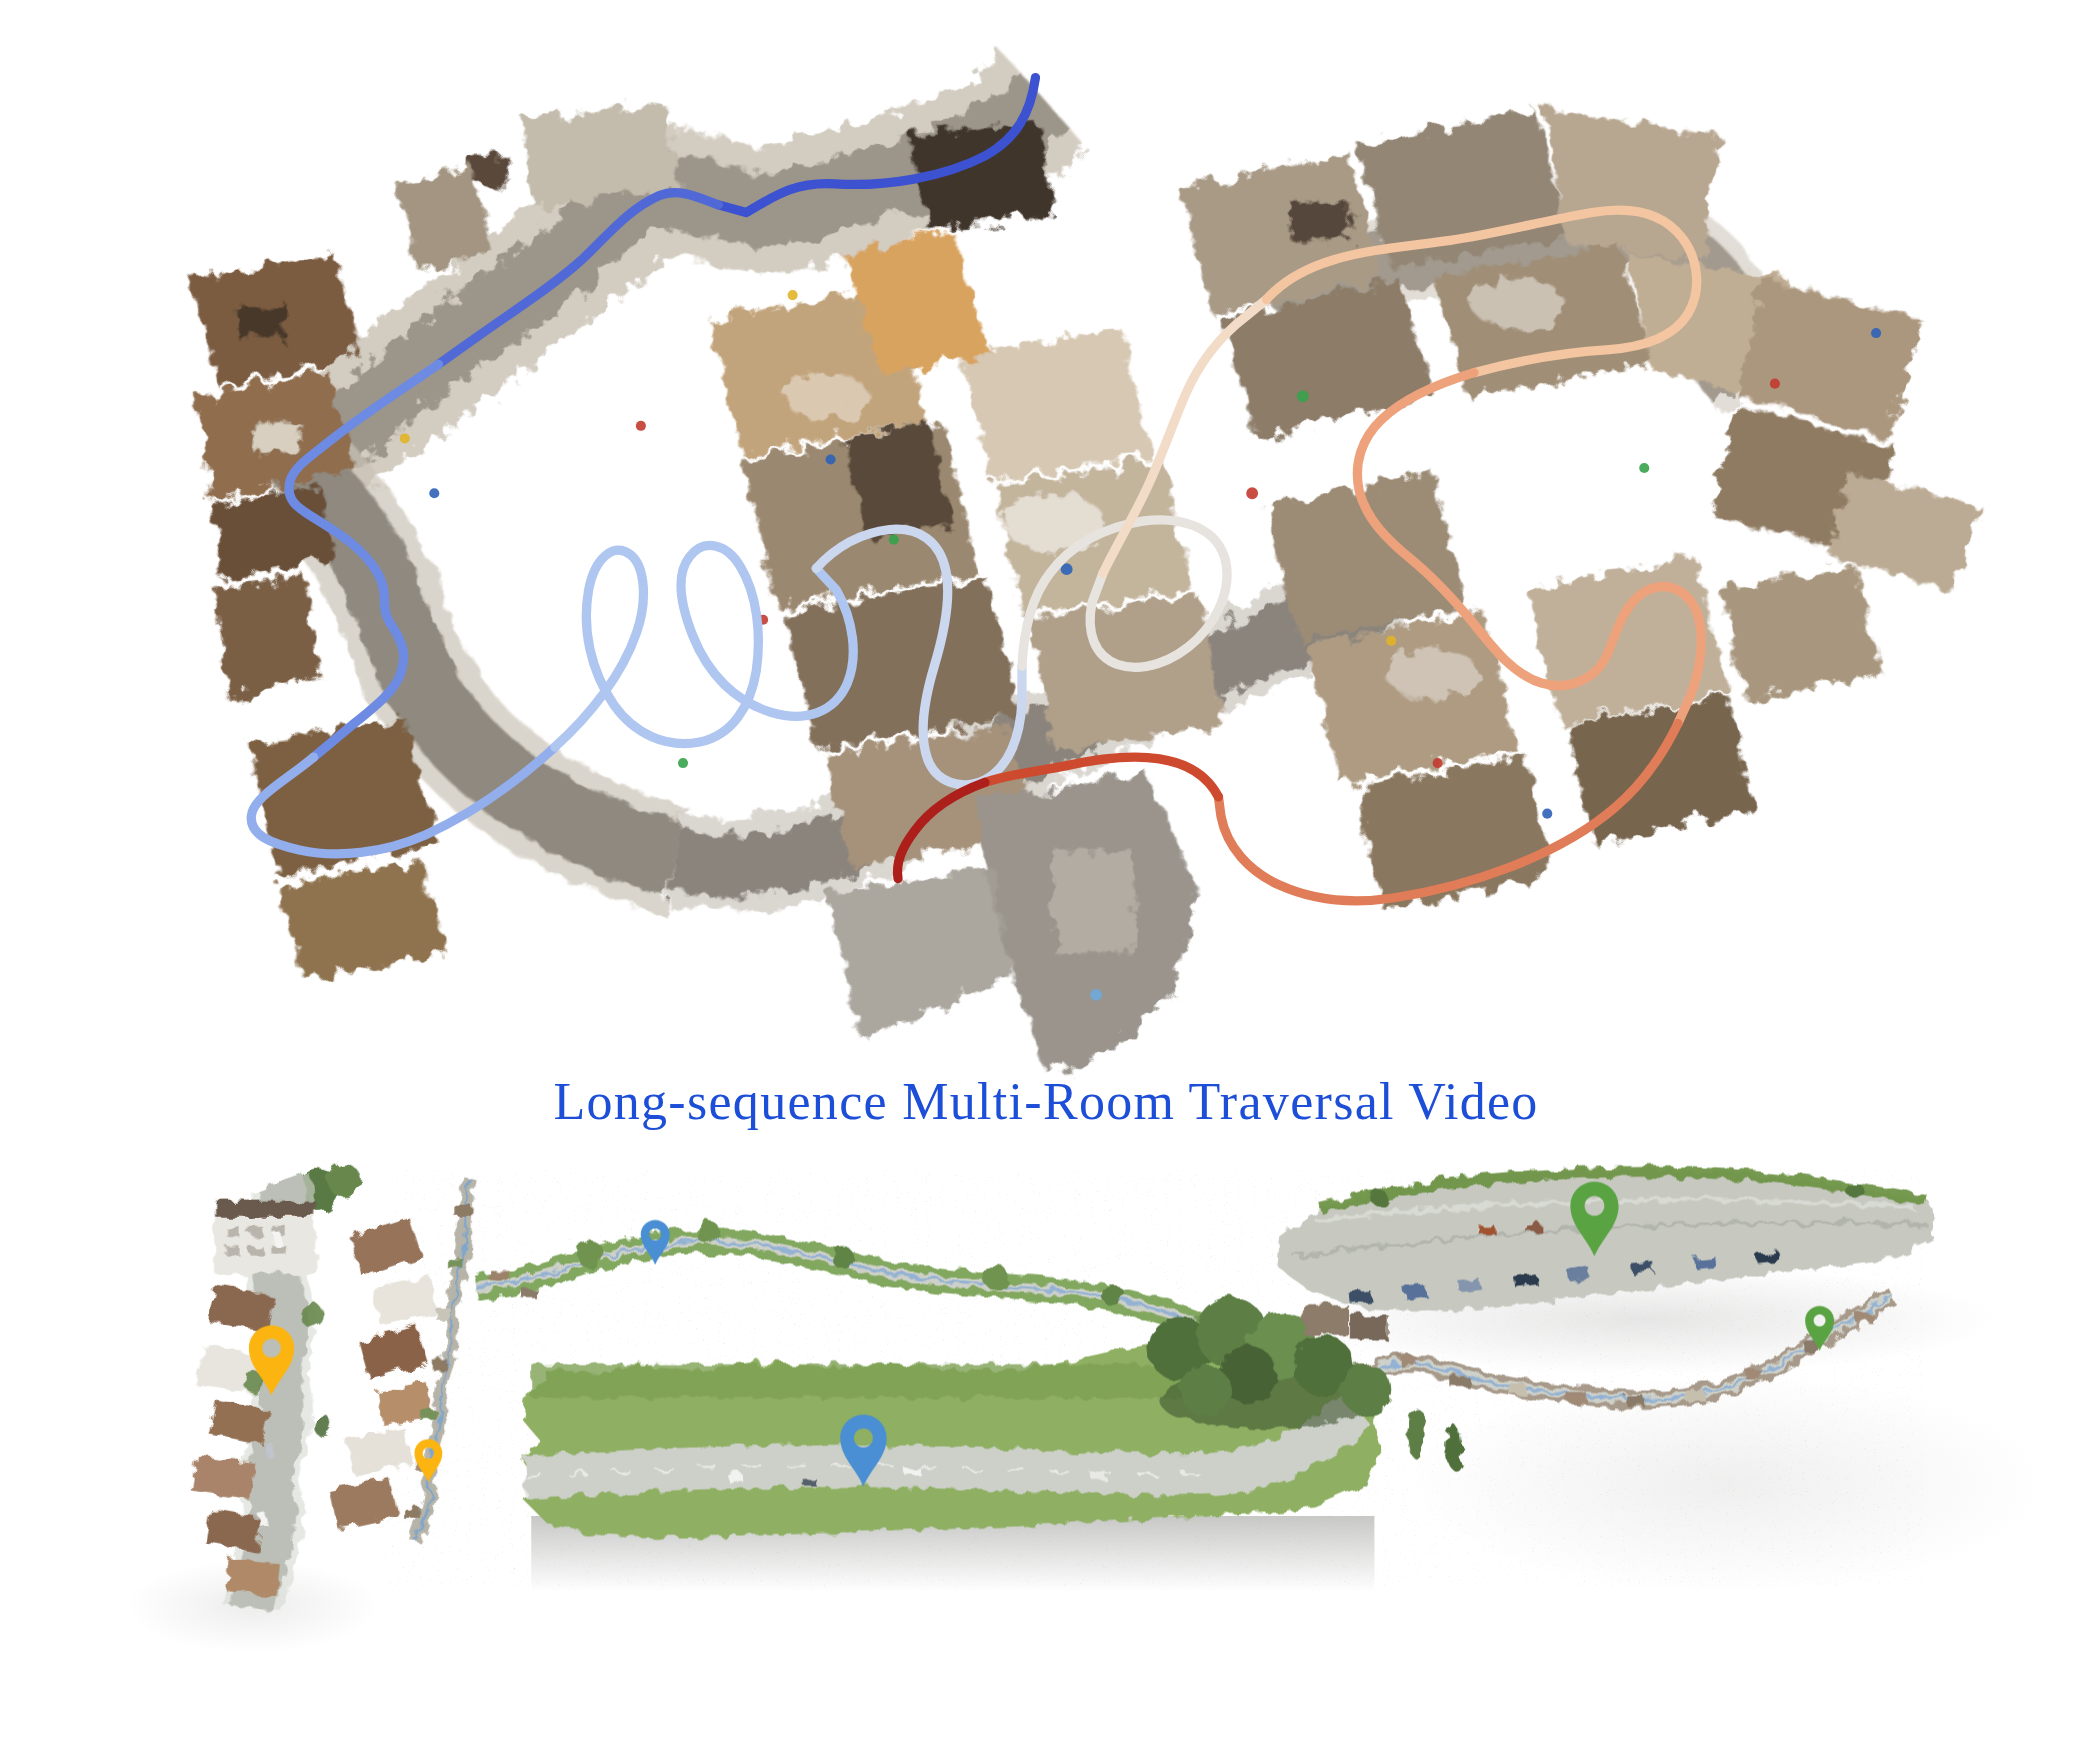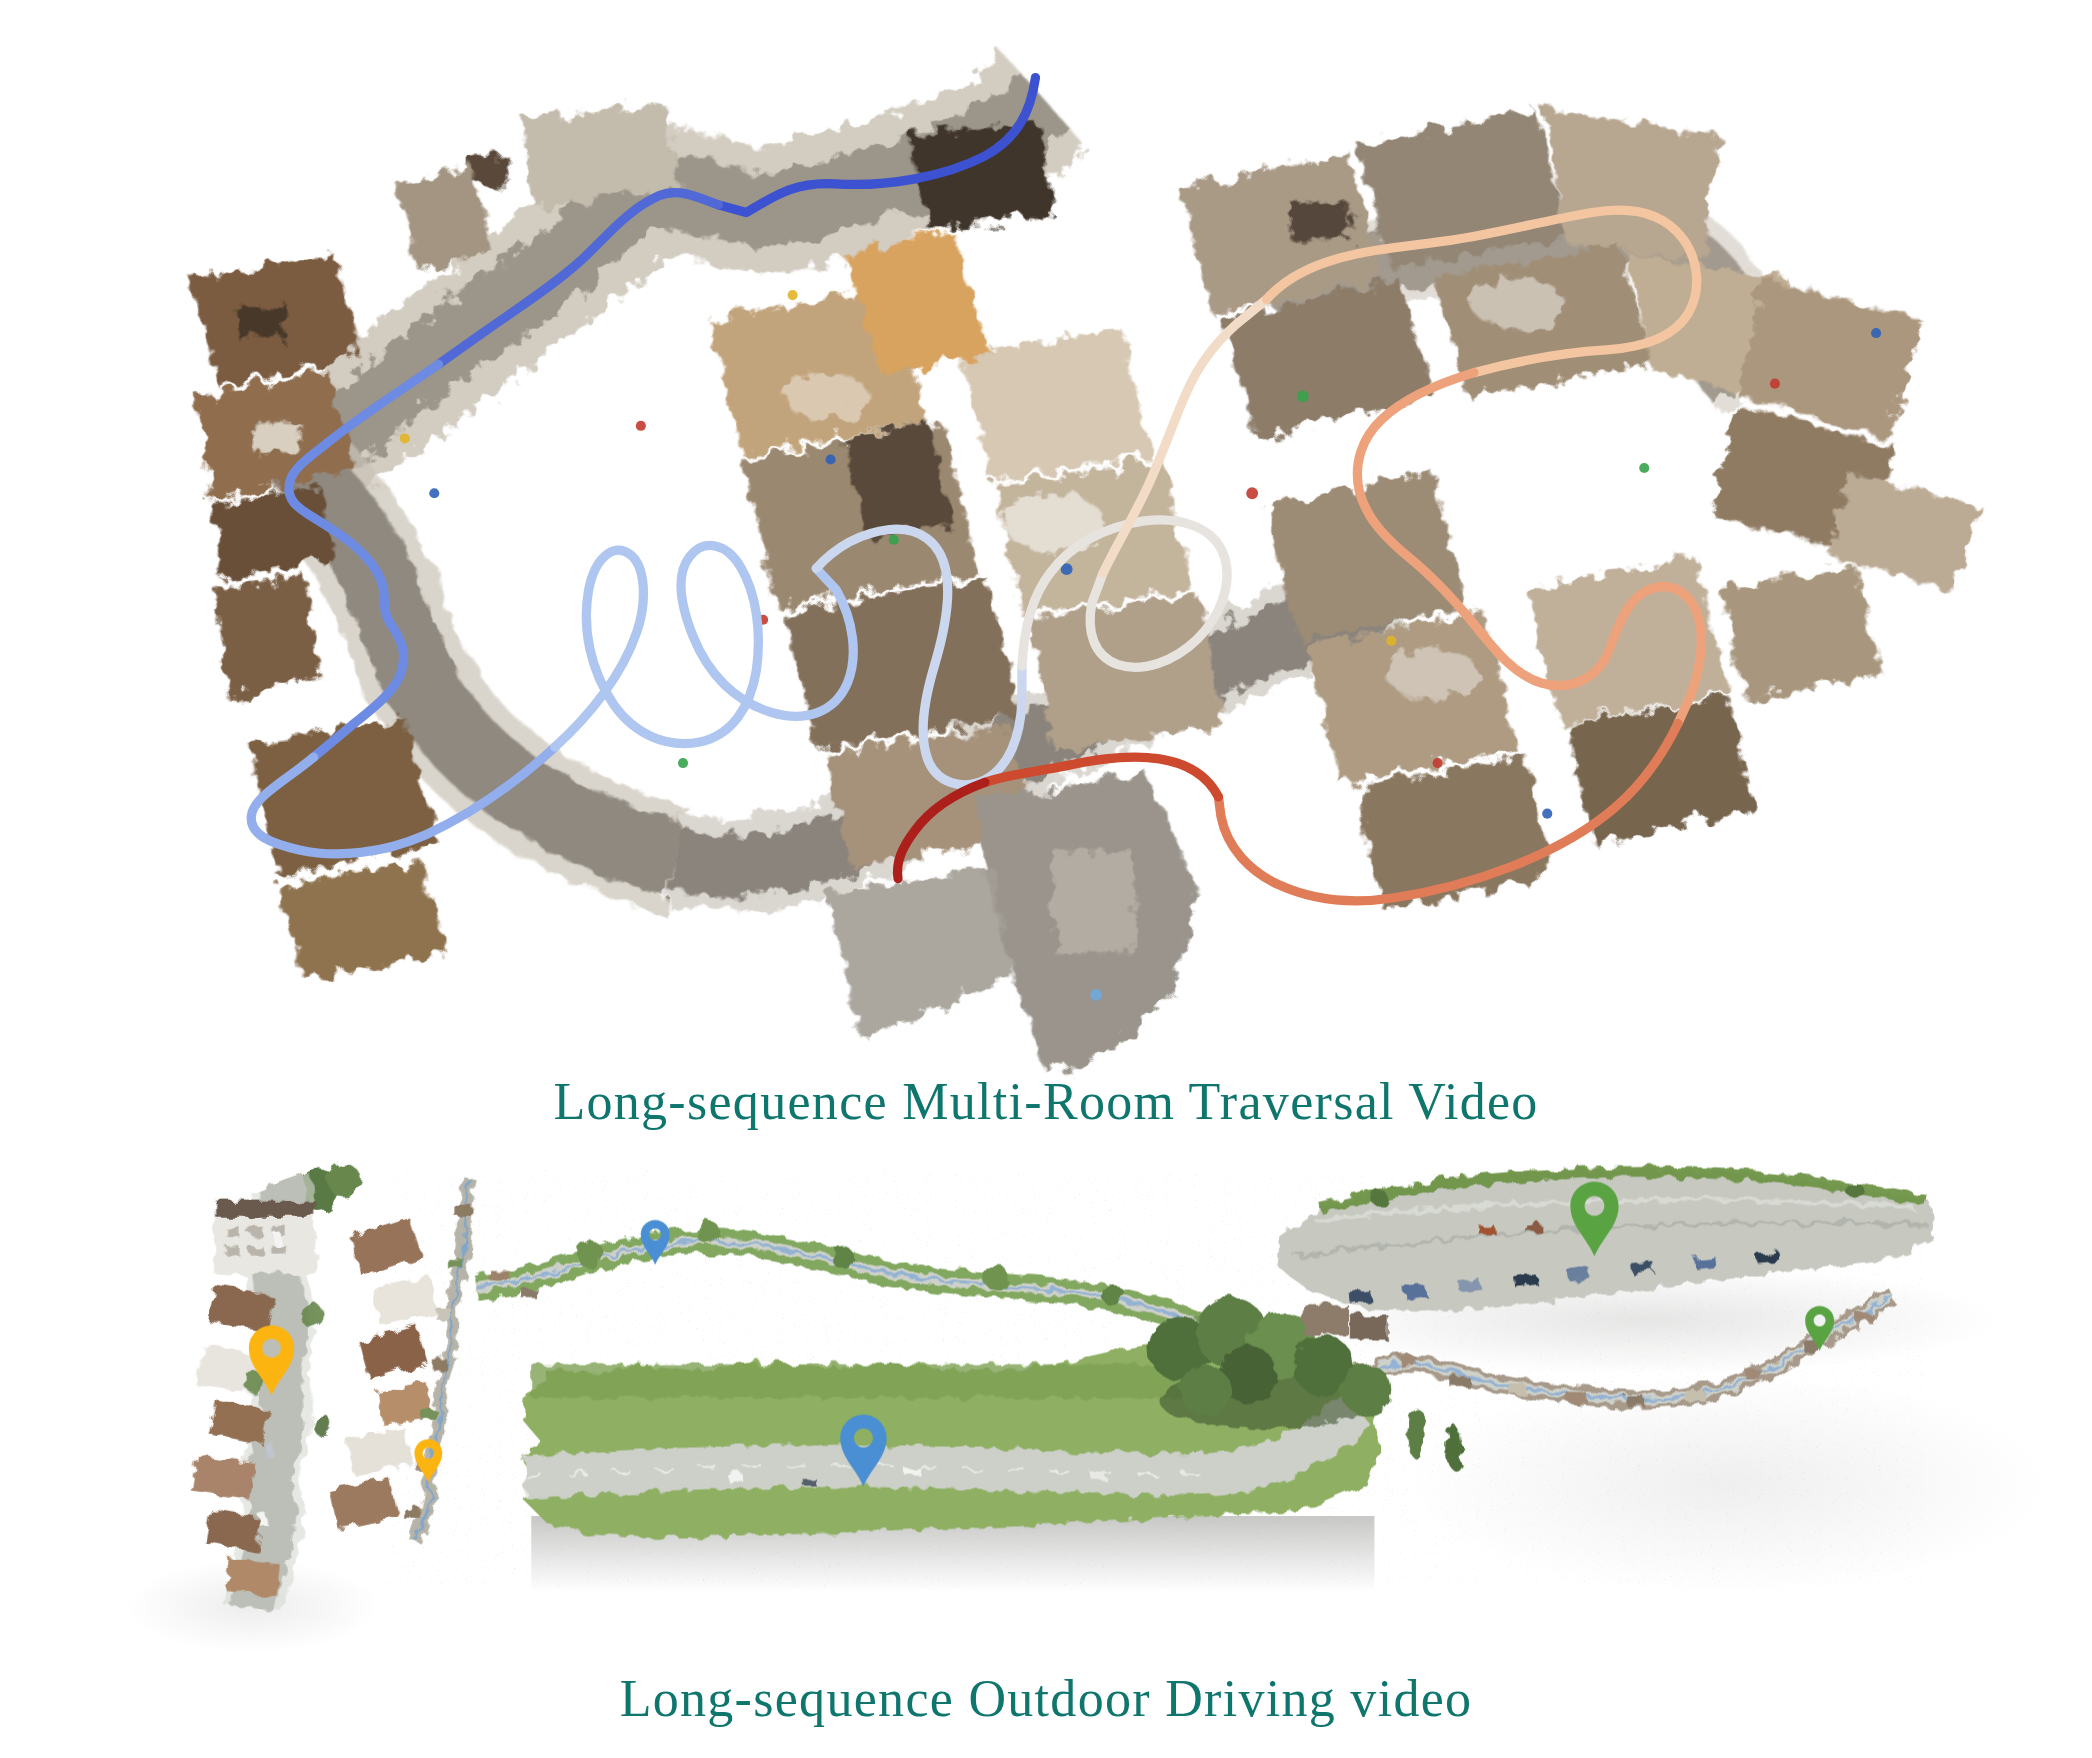--- a/index.html
+++ b/index.html
@@ -15,7 +15,7 @@
     position:absolute;
     left:0;width:2092px;
     text-align:center;
-    color:#0f766e;
+    color:#1d4ed8;
     font-size:52px;
     letter-spacing:1.3px;
     line-height:1.1;

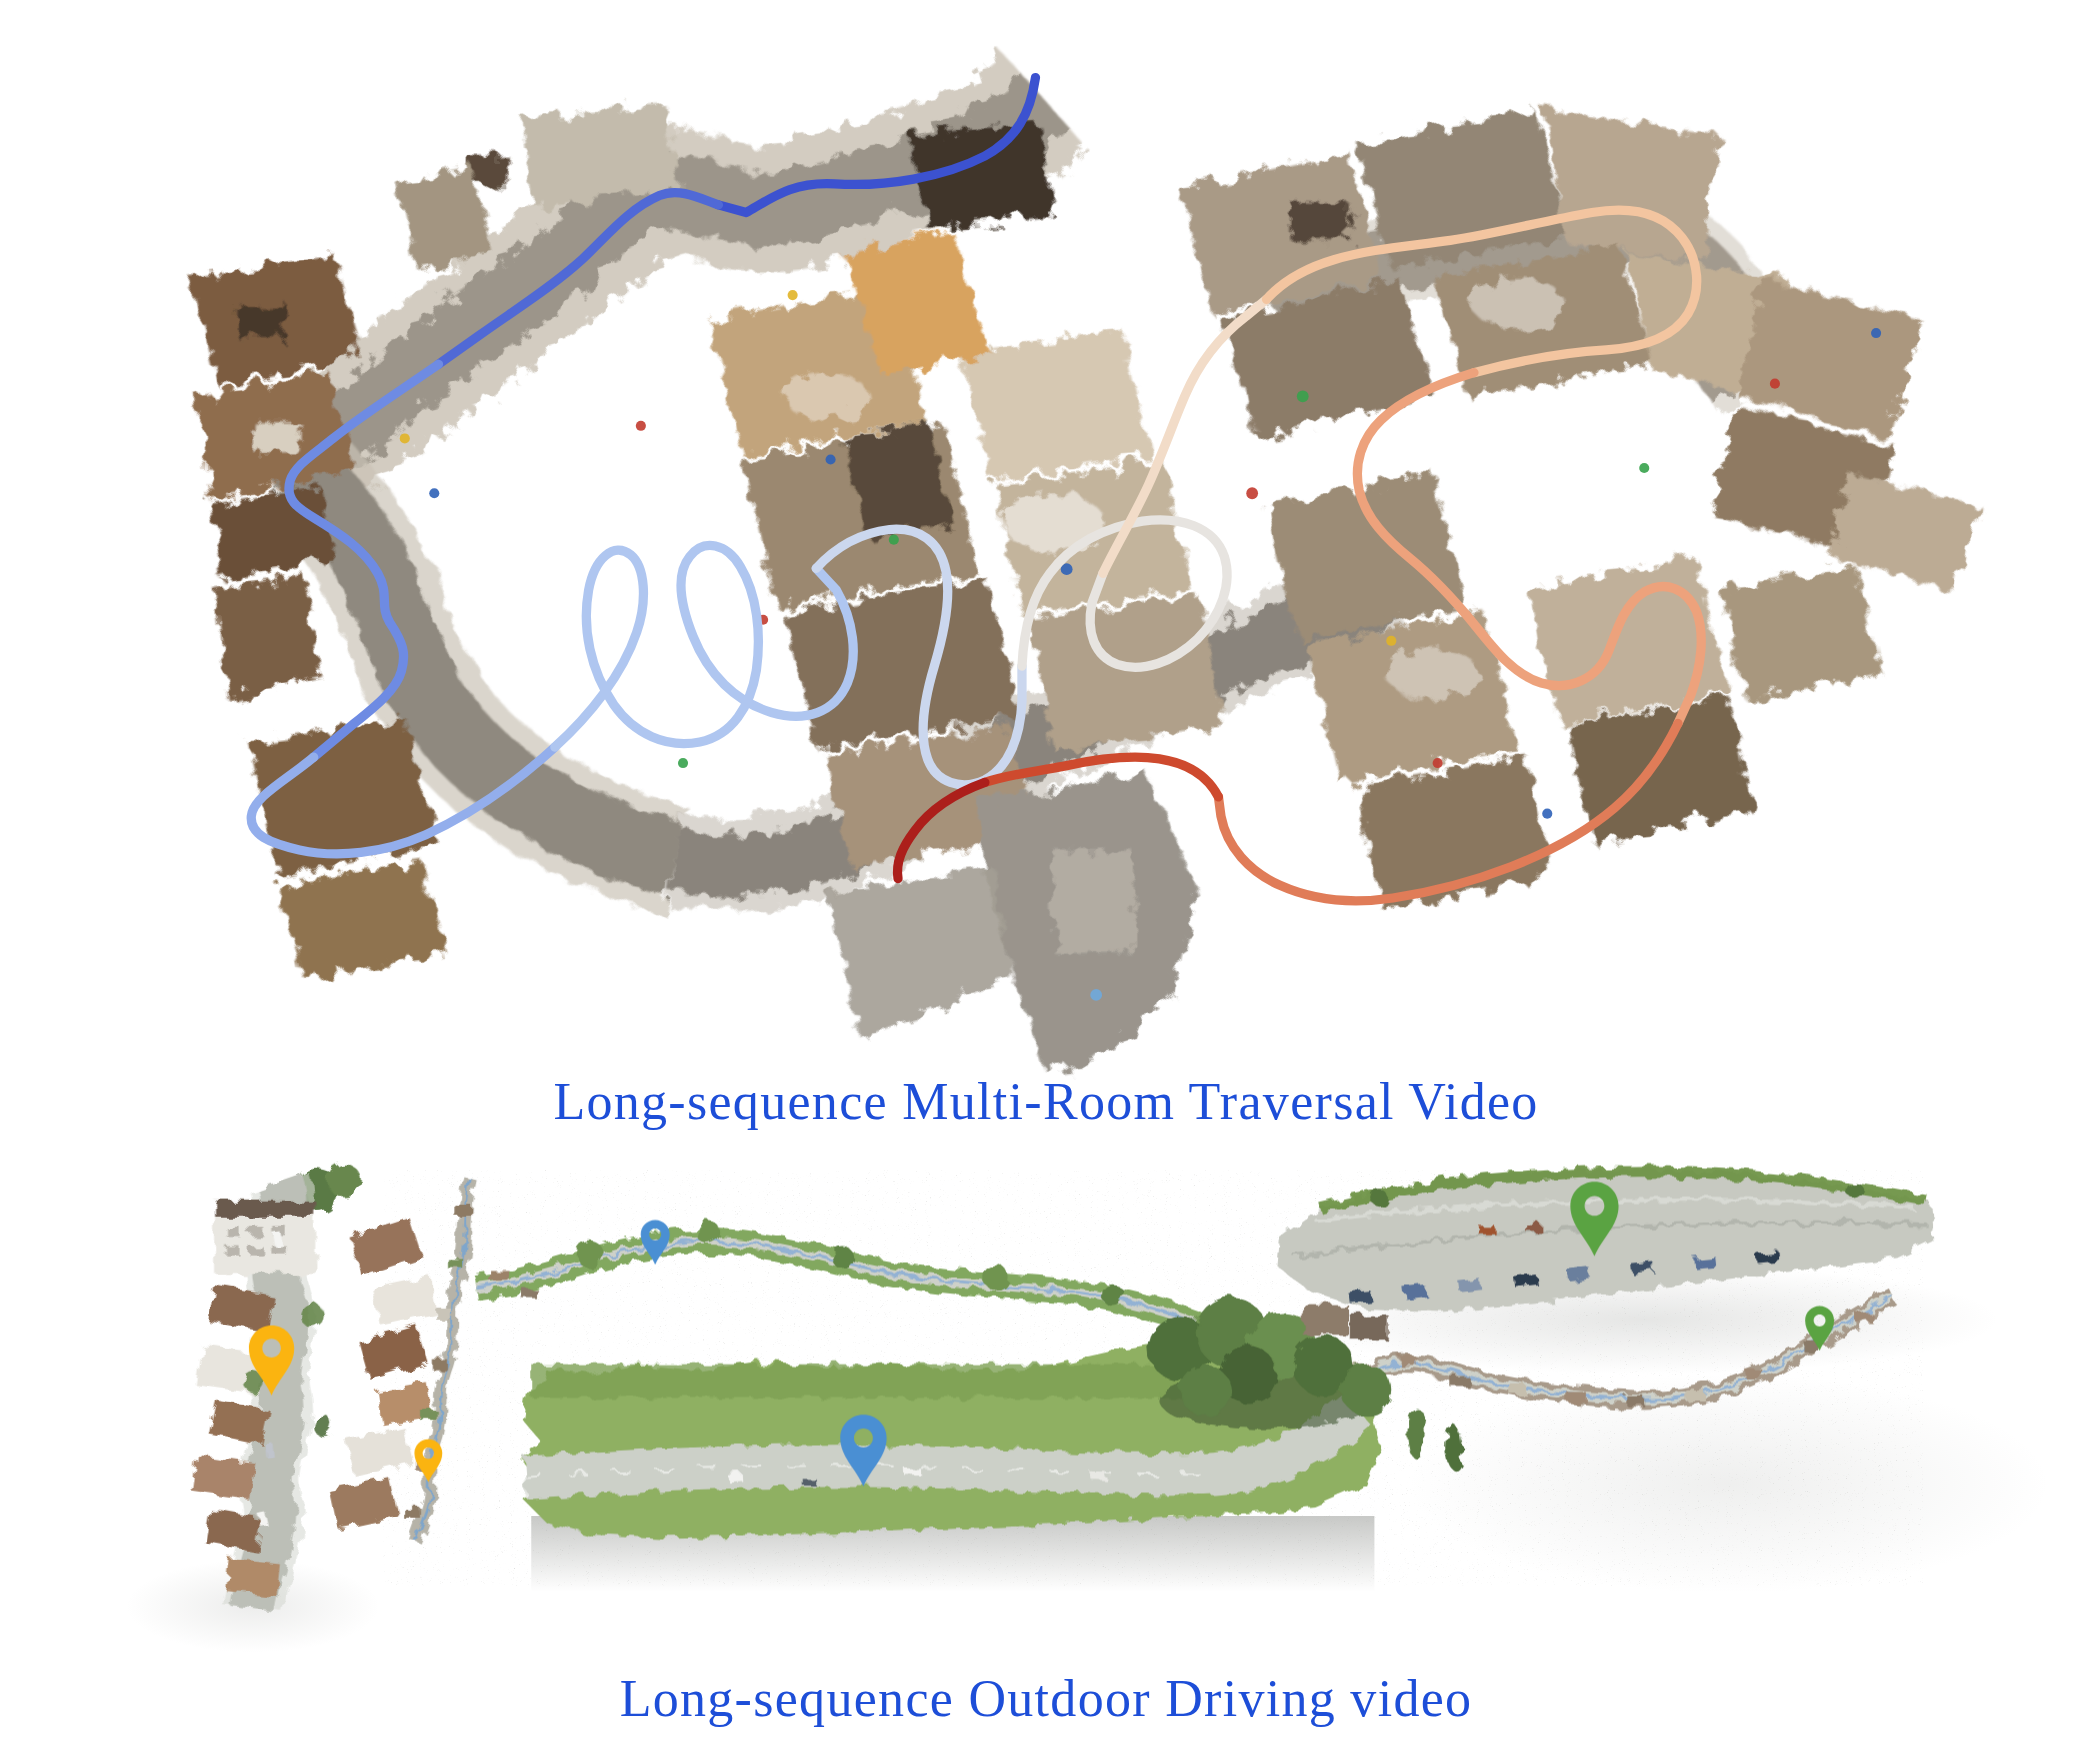--- a/index.html
+++ b/index.html
@@ -294,7 +294,6 @@
 </svg>
 
 <div class="caption caption-indoor">Long-sequence Multi-Room Traversal Video</div>
-<div class="caption caption-outdoor">Long-sequence Outdoor Driving video</div>
 
 </div>
 

